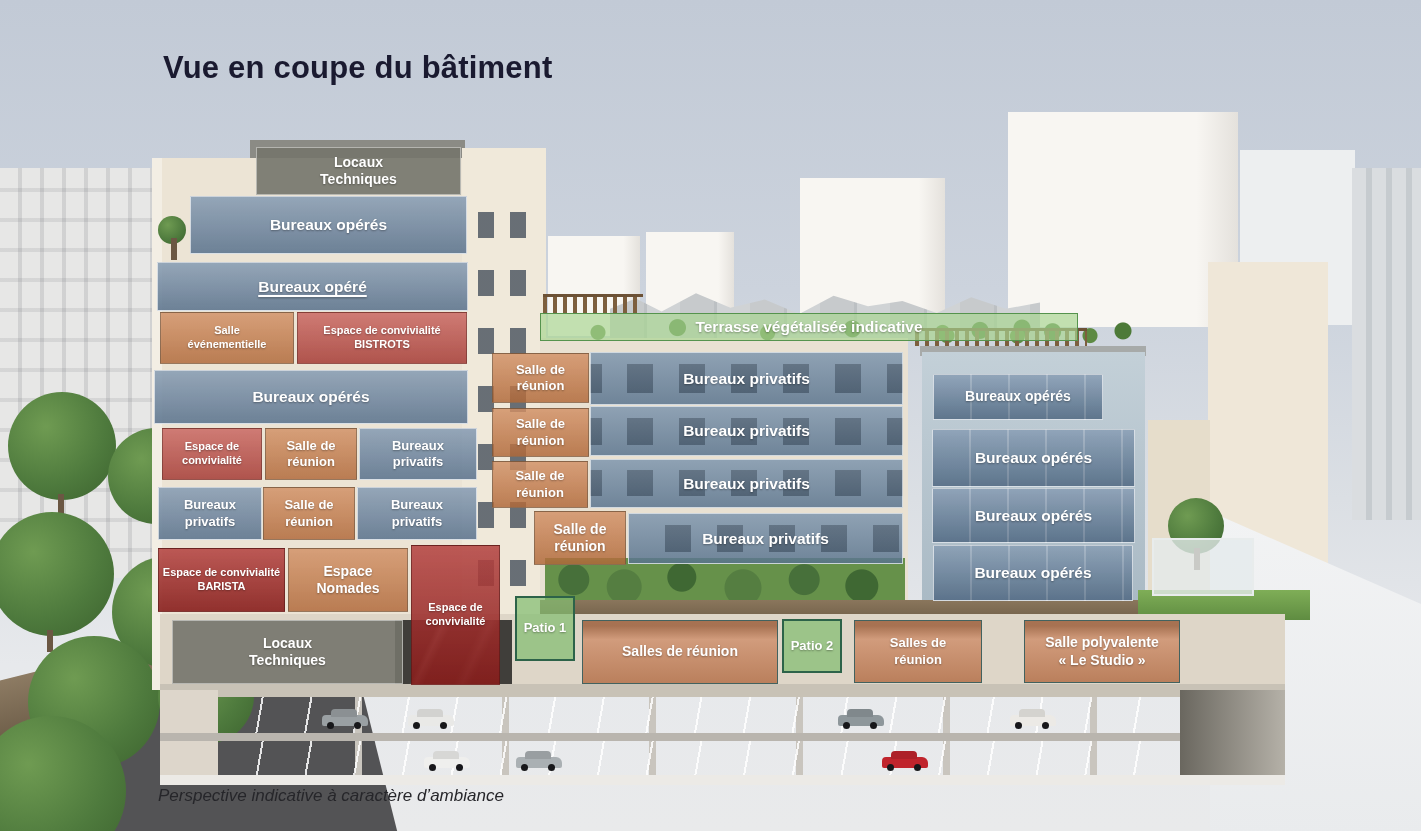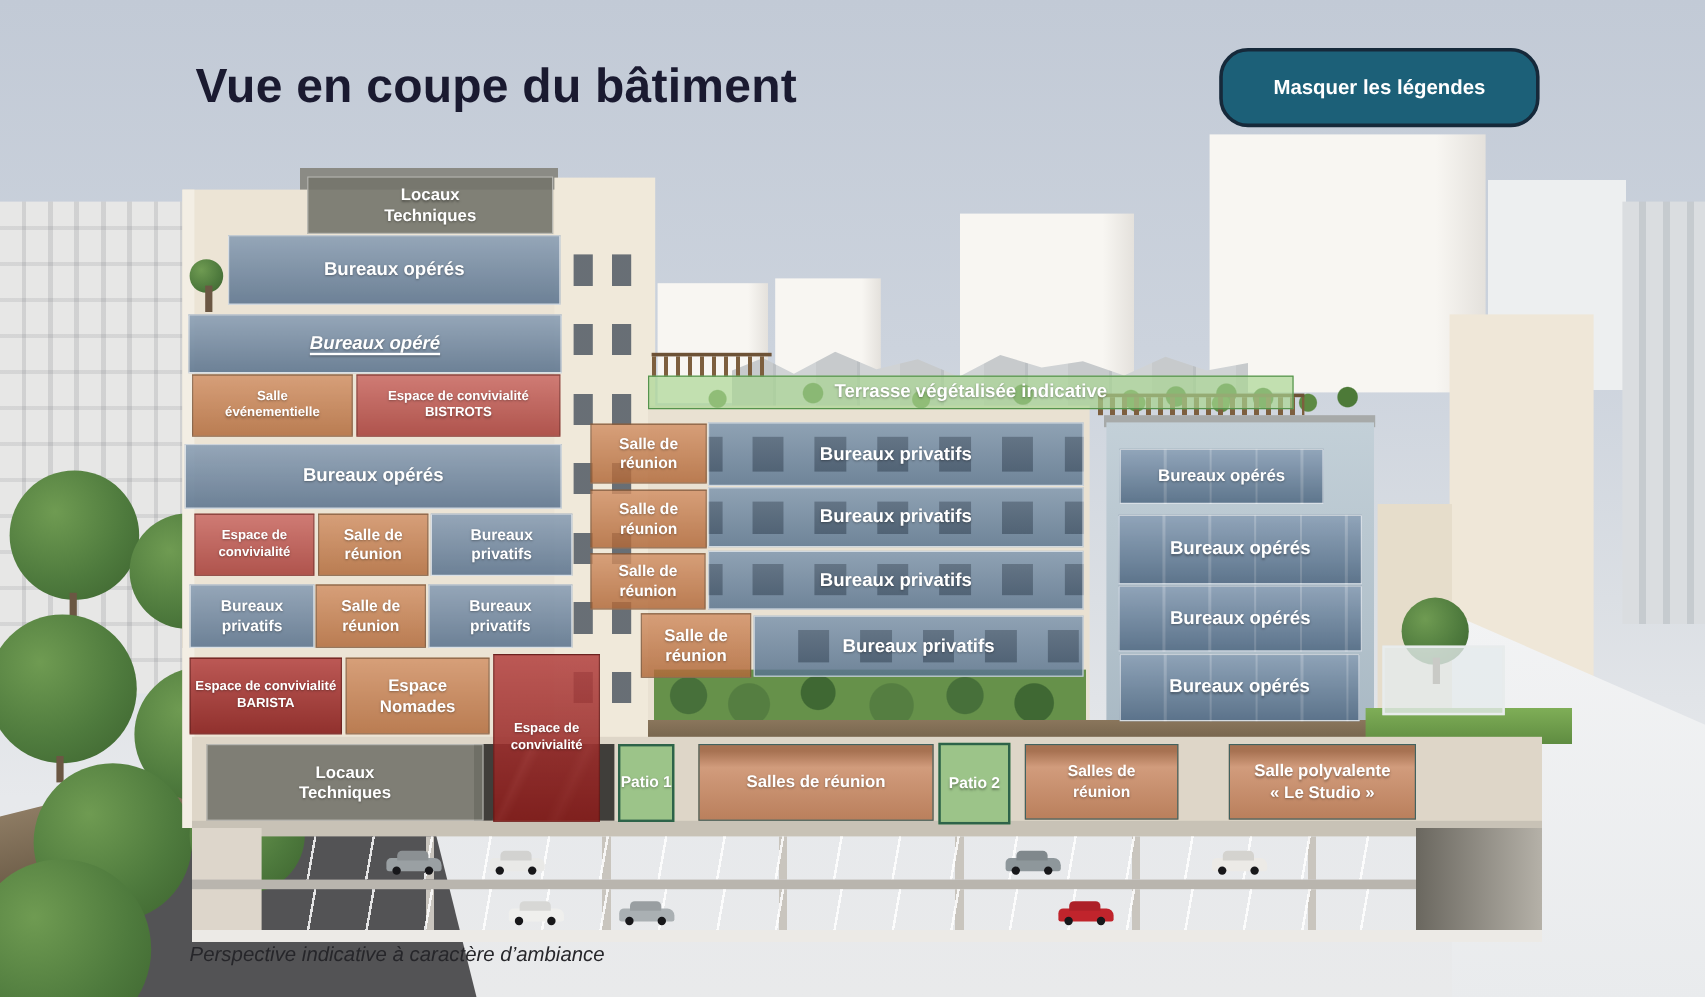--- a/index.html
+++ b/index.html
@@ -83,7 +83,7 @@
   .fs11{font-size:11px;}.fs13{font-size:13px;}.fs14{font-size:14px;}.fs15{font-size:15.5px;}
   .u{text-decoration:underline;text-underline-offset:3px;text-decoration-thickness:2px;font-style:italic;}
   
-  .title{left:163px;top:50px;font-size:40px;font-weight:800;color:#1a1a30;letter-spacing:.2px;z-index:10;}
+  .title{left:163px;top:50px;font-size:31px;font-weight:800;color:#1a1a30;letter-spacing:.2px;z-index:10;}
   .legend-btn{left:1016px;top:40px;width:267px;height:66px;border-radius:24px;background:#1c6078;
     border:3px solid #16293a;color:#fff;font-size:17px;font-weight:bold;z-index:10;
     display:flex;align-items:center;justify-content:center;cursor:pointer;font-family:"Liberation Sans",sans-serif;}

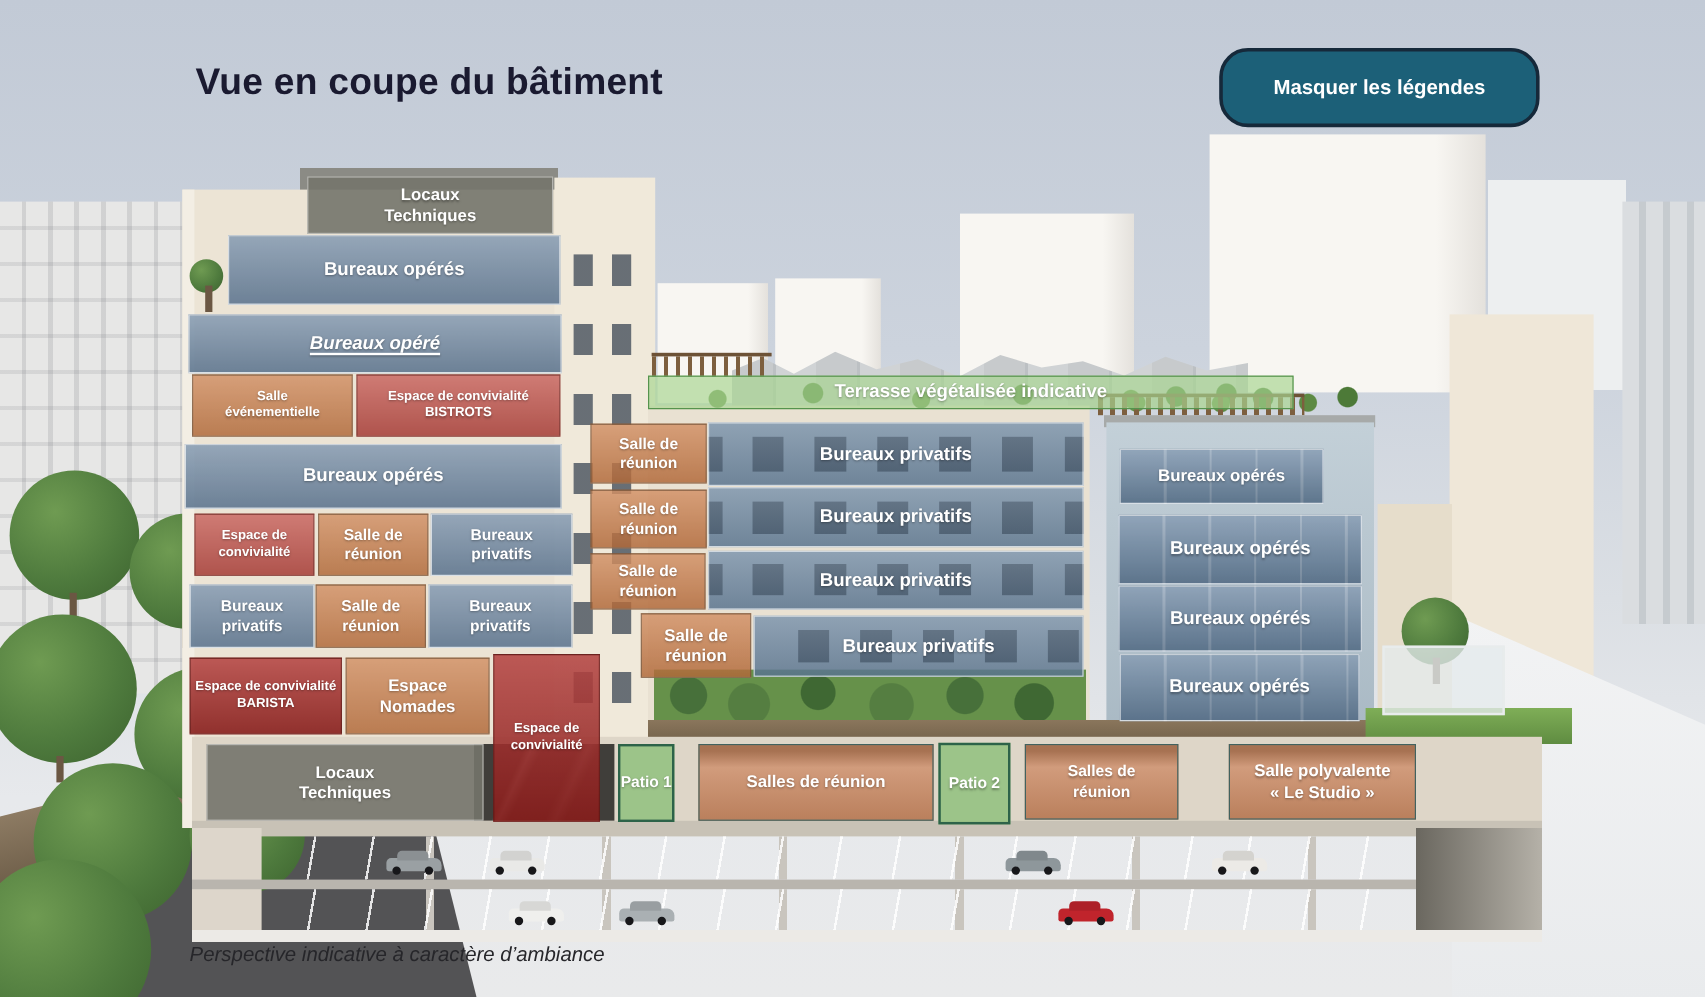--- a/index.html
+++ b/index.html
@@ -211,7 +211,6 @@
 « Le Studio »</div>
 
   <div class="abs title">Vue en coupe du bâtiment</div>
-  <div class="abs legend-btn">Masquer les légendes</div>
   <div class="abs caption">Perspective indicative à caractère d’ambiance</div>
 
 </div>

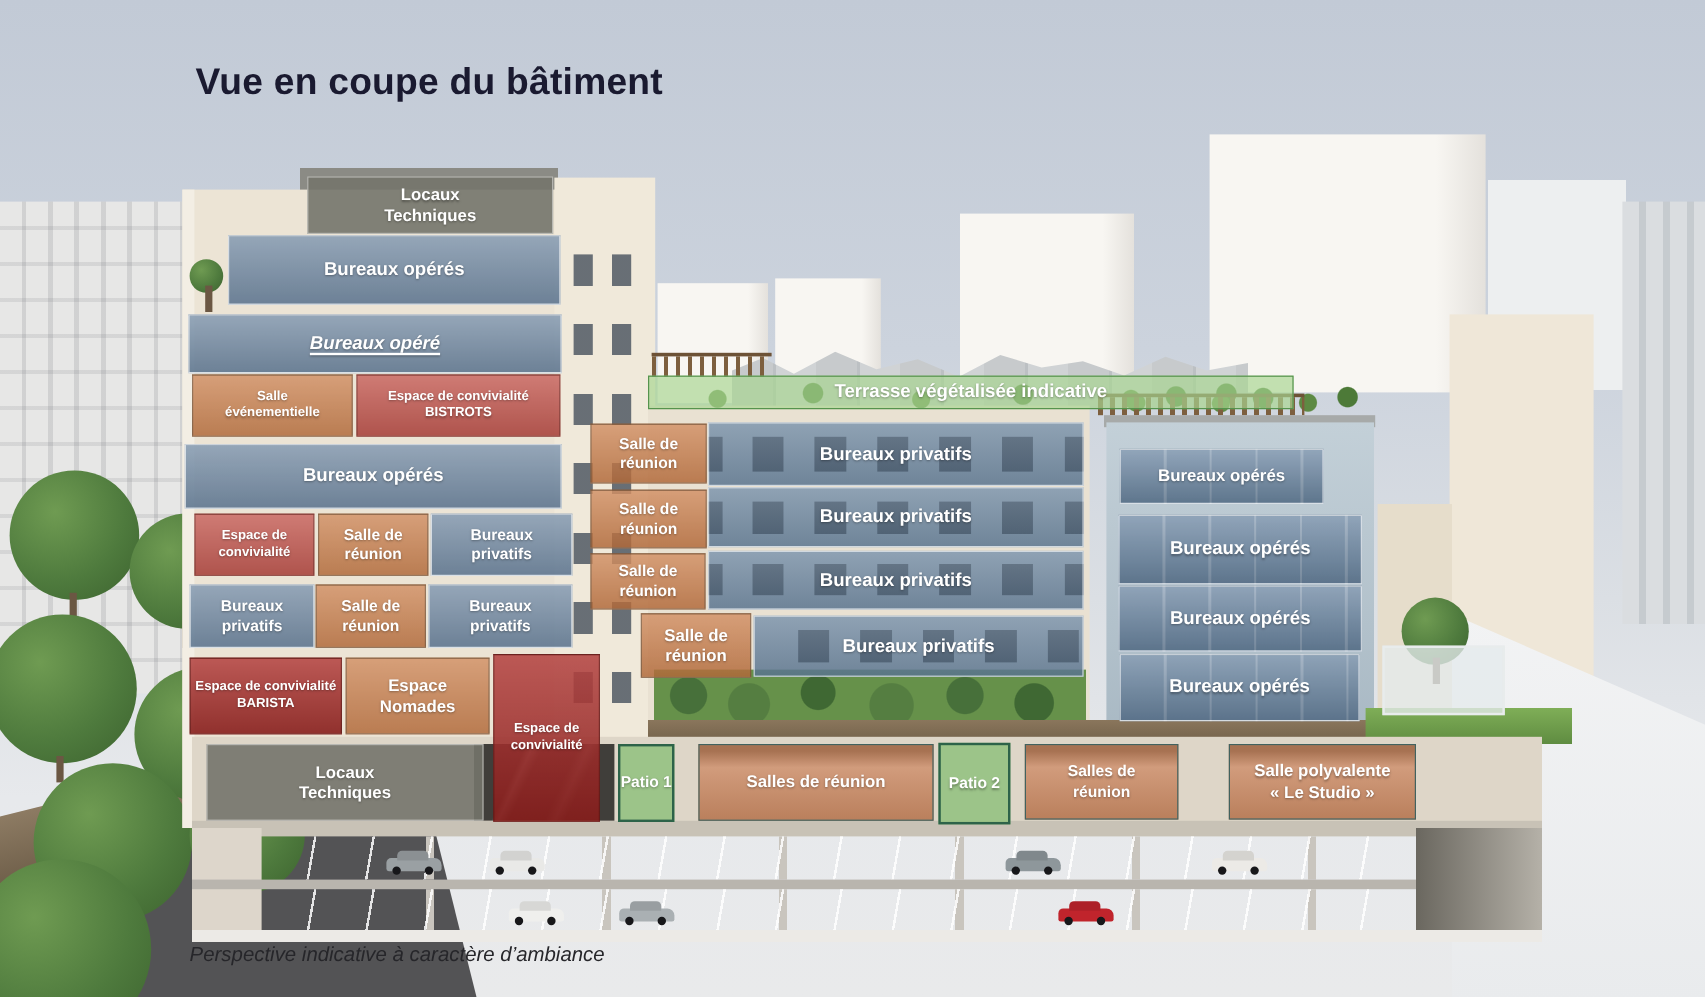--- a/index.html
+++ b/index.html
@@ -81,7 +81,7 @@
   .z-green{background-color:rgba(130,188,112,.72);border:2px solid #2d6349;}
   .z-terrasse{background-color:rgba(168,214,144,.68);border:1px solid #55934d;}
   .fs11{font-size:11px;}.fs13{font-size:13px;}.fs14{font-size:14px;}.fs15{font-size:15.5px;}
-  .u{text-decoration:underline;text-underline-offset:3px;text-decoration-thickness:2px;font-style:italic;}
+  .u{text-decoration:underline;text-underline-offset:3px;text-decoration-thickness:2px;}
   
   .title{left:163px;top:50px;font-size:31px;font-weight:800;color:#1a1a30;letter-spacing:.2px;z-index:10;}
   .legend-btn{left:1016px;top:40px;width:267px;height:66px;border-radius:24px;background:#1c6078;

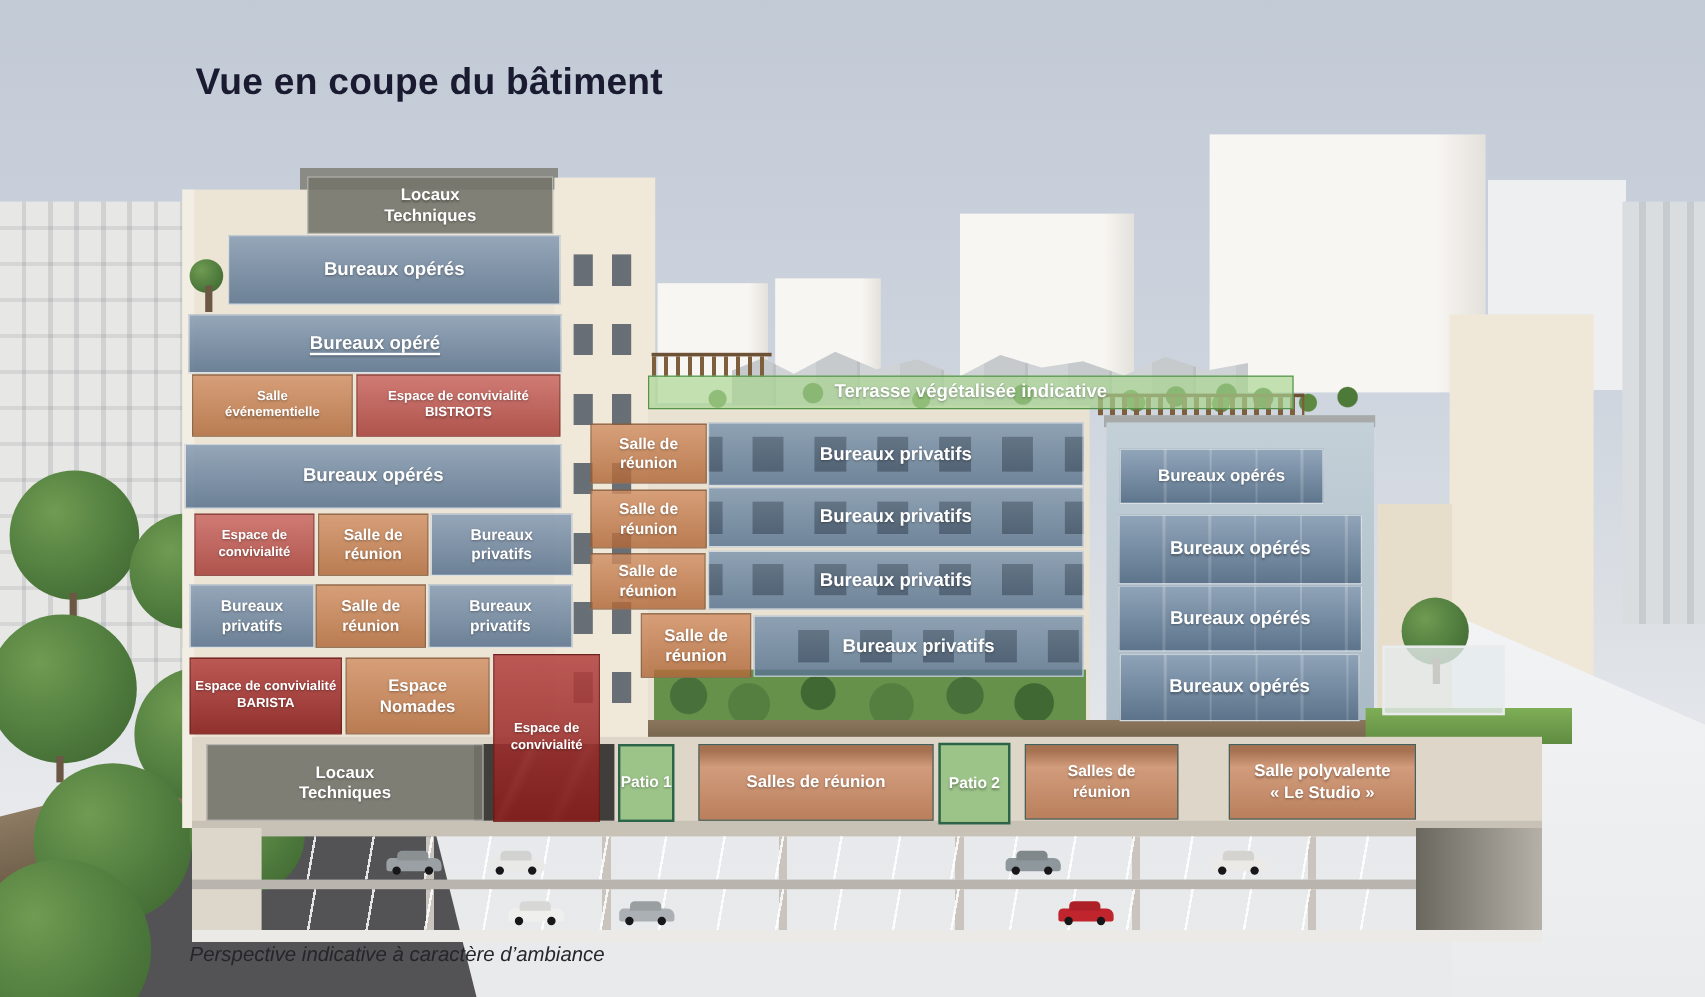--- a/index.html
+++ b/index.html
@@ -202,7 +202,7 @@
   <div class="zone z-blue rb fs15" style="left:932px;top:488px;width:203px;height:55px">Bureaux opérés</div>
   <div class="zone z-blue rb fs15" style="left:933px;top:545px;width:200px;height:56px">Bureaux opérés</div>
 
-  <div class="zone z-green fs13" style="left:515px;top:620px;width:47px;height:65px">Patio 1</div>
+  <div class="zone z-green fs13" style="left:515px;top:596px;width:60px;height:65px">Patio 1</div>
   <div class="zone z-gorange fs14" style="left:582px;top:620px;width:196px;height:64px">Salles de réunion</div>
   <div class="zone z-green fs13" style="left:782px;top:619px;width:60px;height:68px">Patio 2</div>
   <div class="zone z-gorange fs13" style="left:854px;top:620px;width:128px;height:63px">Salles de

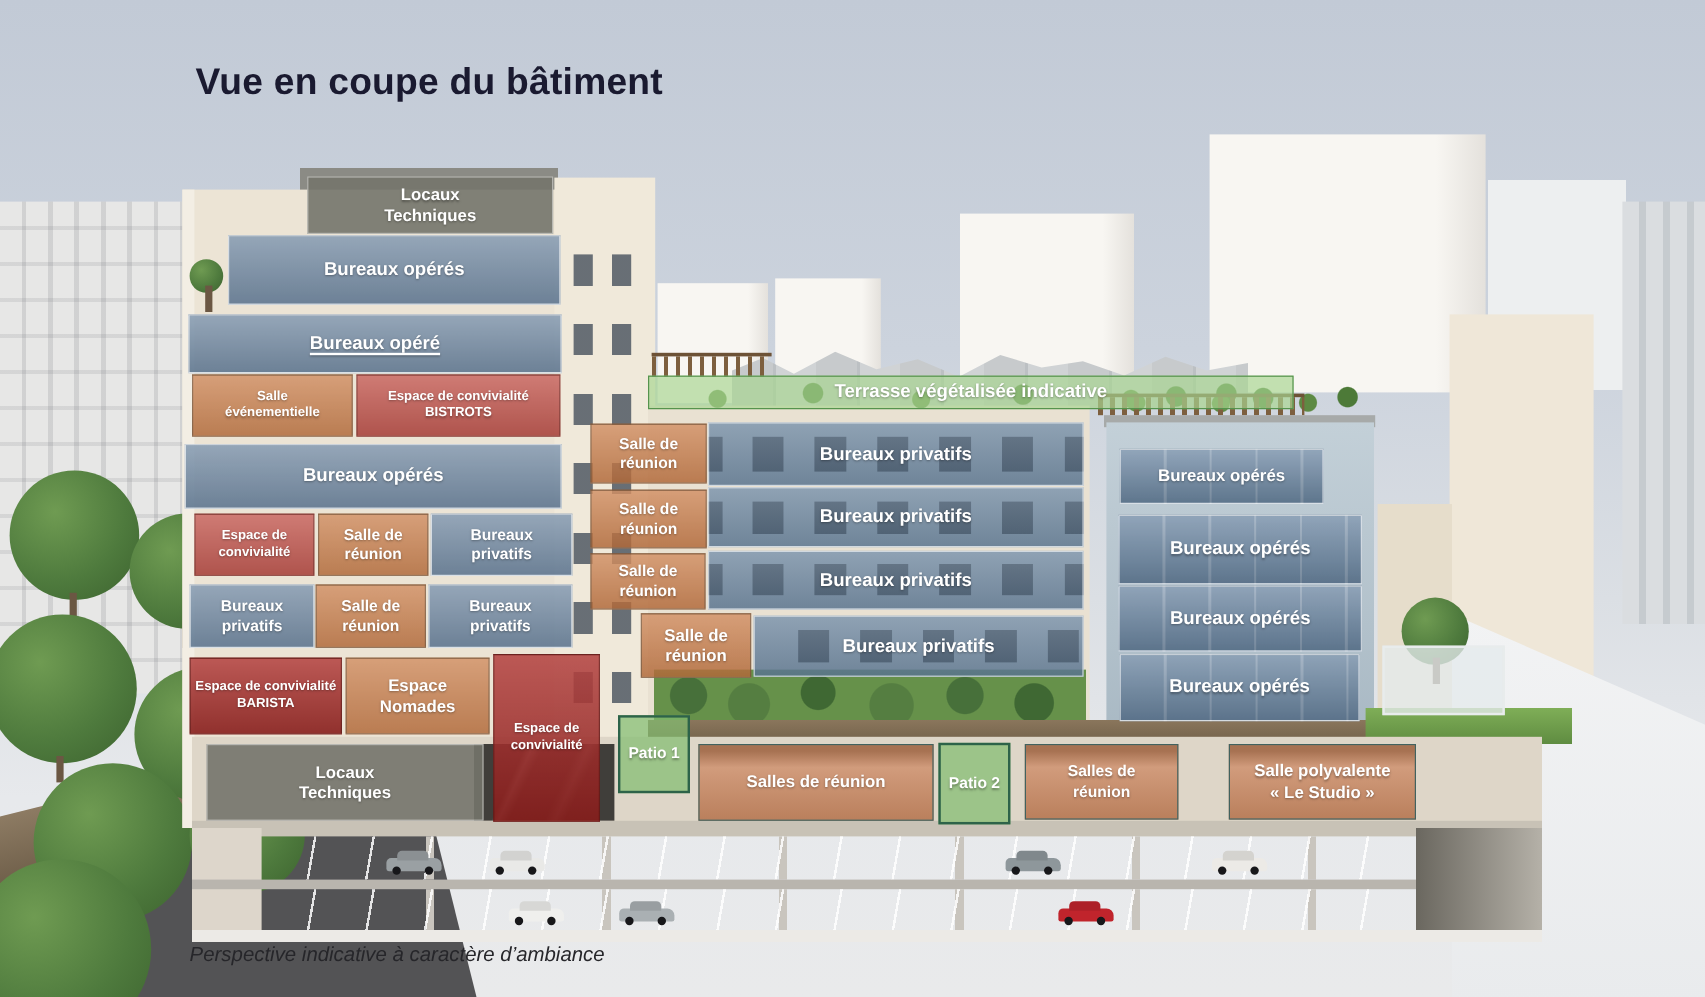--- a/index.html
+++ b/index.html
@@ -204,7 +204,7 @@
 
   <div class="zone z-green fs13" style="left:515px;top:596px;width:60px;height:65px">Patio 1</div>
   <div class="zone z-gorange fs14" style="left:582px;top:620px;width:196px;height:64px">Salles de réunion</div>
-  <div class="zone z-green fs13" style="left:782px;top:619px;width:60px;height:68px">Patio 2</div>
+  <div class="zone z-green fs13" style="left:782px;top:619px;width:60px;height:54px">Patio 2</div>
   <div class="zone z-gorange fs13" style="left:854px;top:620px;width:128px;height:63px">Salles de
 réunion</div>
   <div class="zone z-gorange fs14" style="left:1024px;top:620px;width:156px;height:63px">Salle polyvalente

